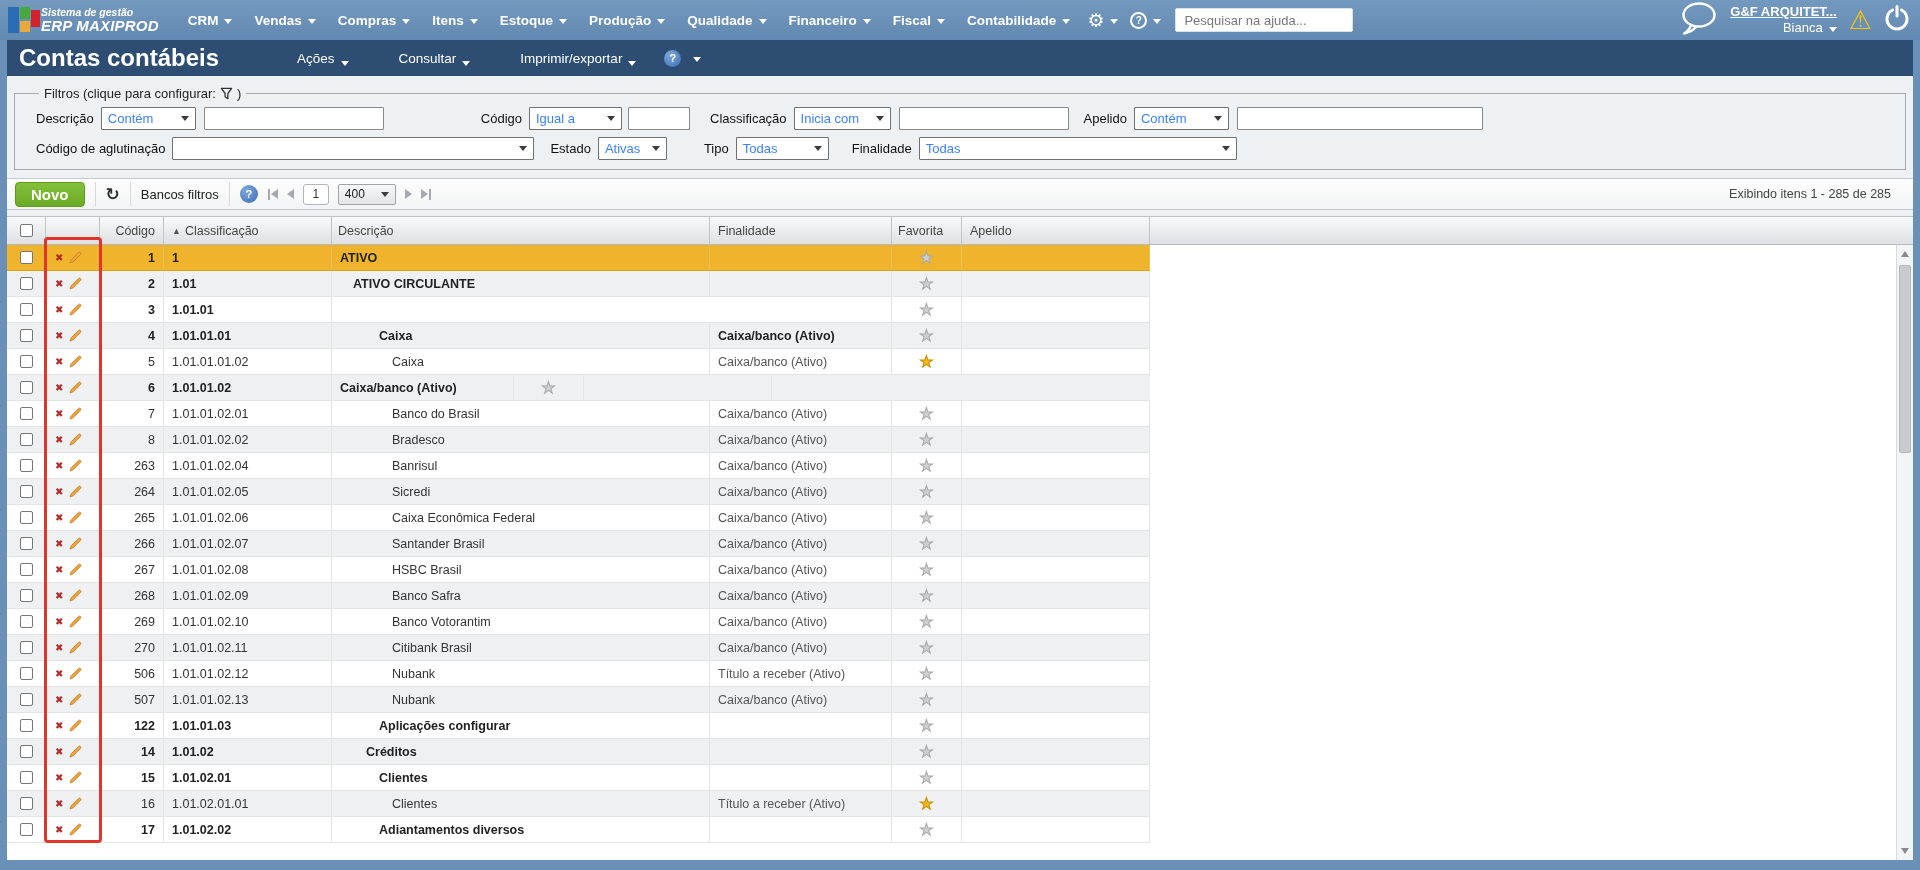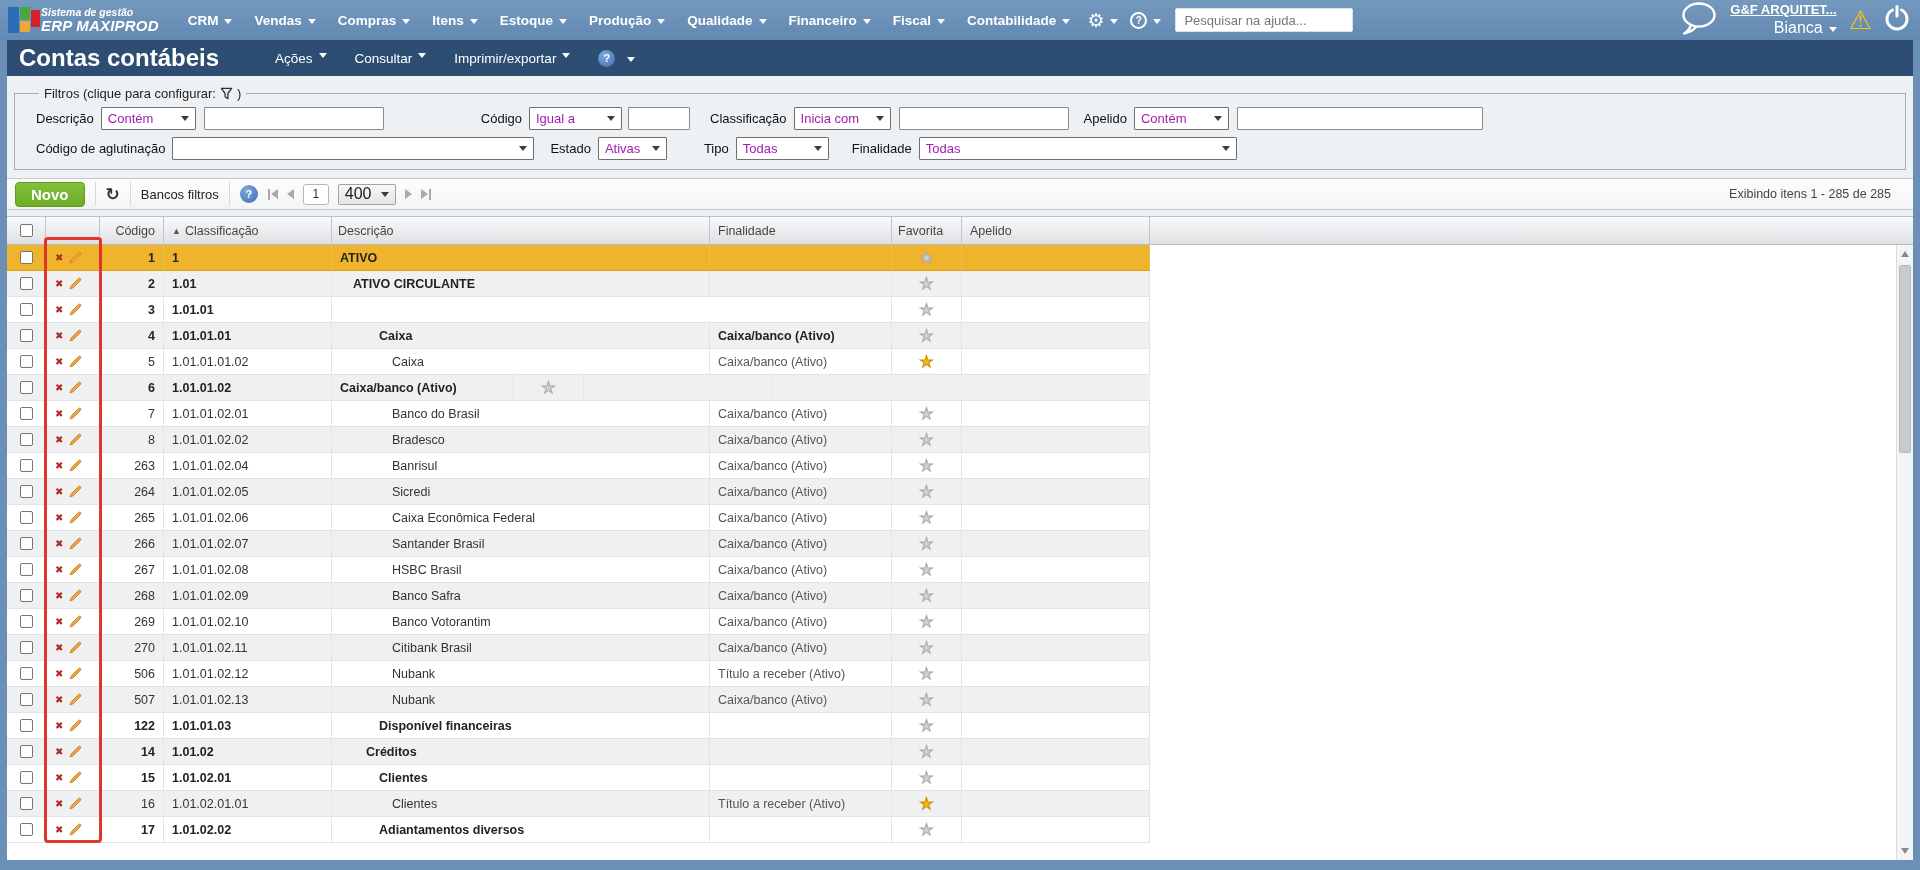--- a/index.html
+++ b/index.html
@@ -41,7 +41,7 @@
   .acct{ display:flex; flex-direction:column; align-items:flex-end; line-height:1.25; }
   .company-link{ color:#fff; font-size:13px; font-weight:bold; text-decoration:underline;
     cursor:pointer; }
-  .user-row{ display:flex; align-items:center; color:#fff; font-size:16px; }
+  .user-row{ display:flex; align-items:center; color:#fff; font-size:13px; }
   .warning-glyph{ color:#f6c40e; font-size:26px; line-height:1; cursor:pointer; }
   
   .frame{ height:830px; border-left:7px solid var(--topbar-blue);

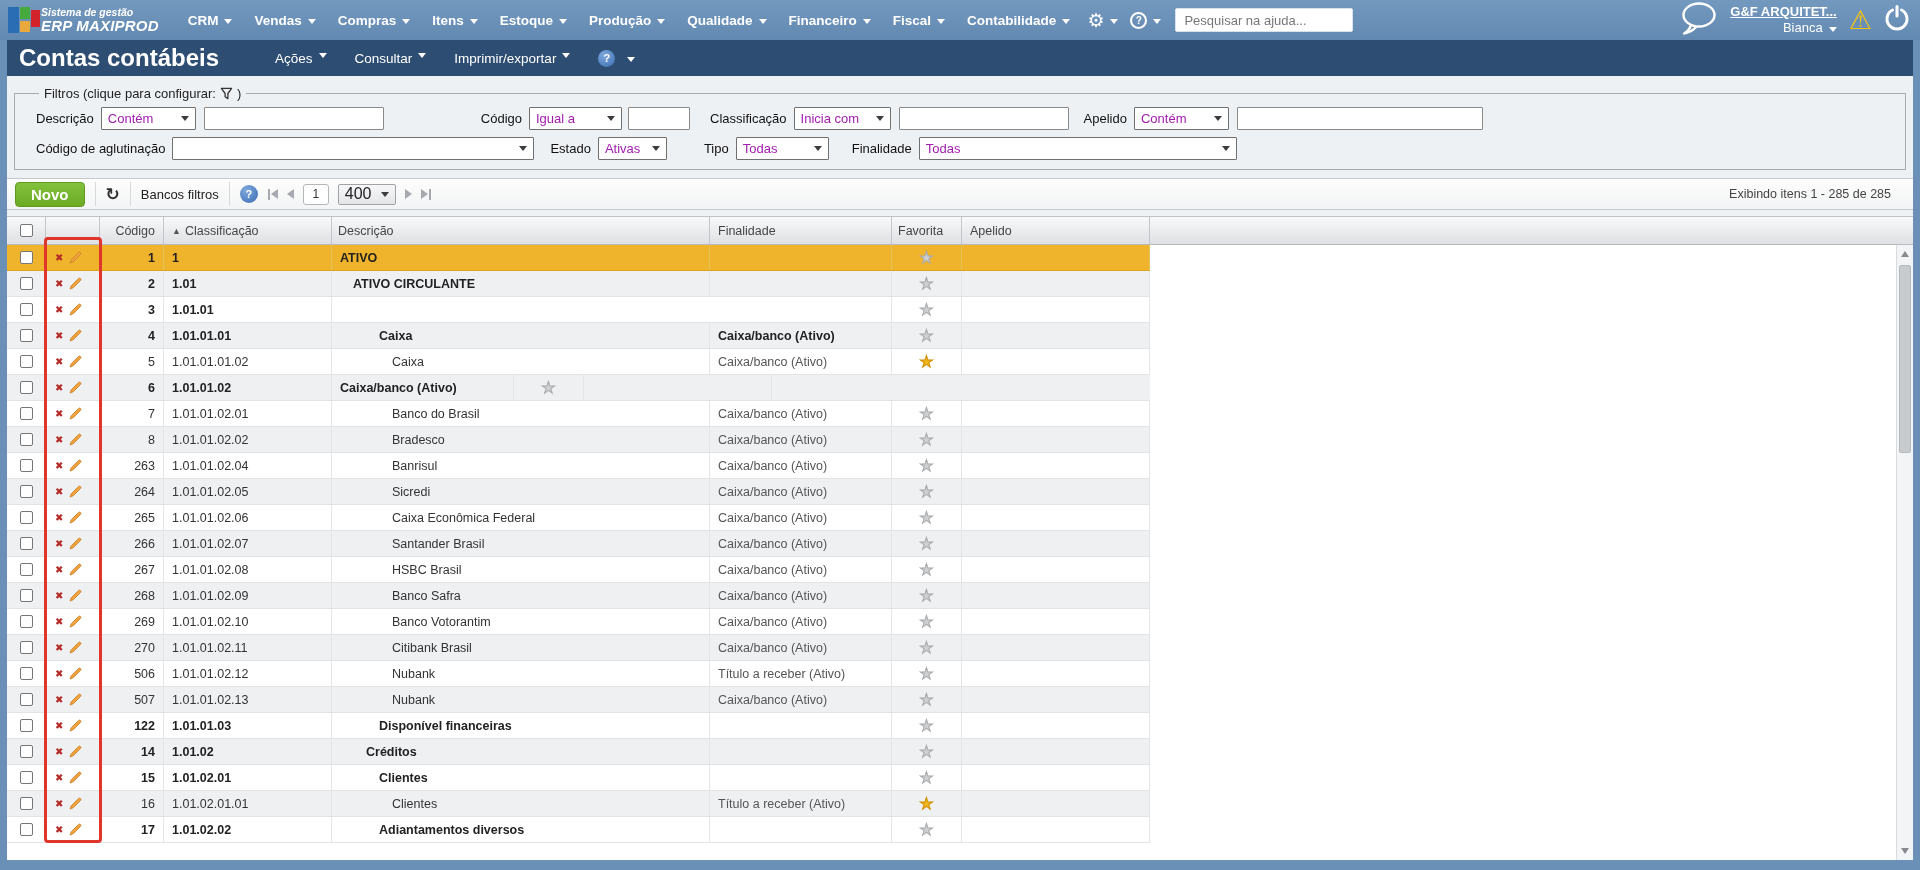--- a/index.html
+++ b/index.html
@@ -52,7 +52,7 @@
     align-items:center; padding-left:12px; flex:0 0 auto; }
   .page-title{ color:#fff; font-size:24px; font-weight:bold; margin-right:56px; }
   .titlemenus{ display:flex; align-items:center; }
-  .tmenu{ display:flex; align-items:flex-start; margin-right:28px; cursor:pointer; }
+  .tmenu{ display:flex; align-items:flex-end; margin-right:28px; cursor:pointer;margin-left:22px; }
   .tmenu-label{ color:#fff; font-size:13.5px; }
   .help-circle{ width:17px; height:17px; border-radius:50%;
     background:radial-gradient(circle at 35% 30%,#7fa9dc,#3a6cb4); color:#fff;

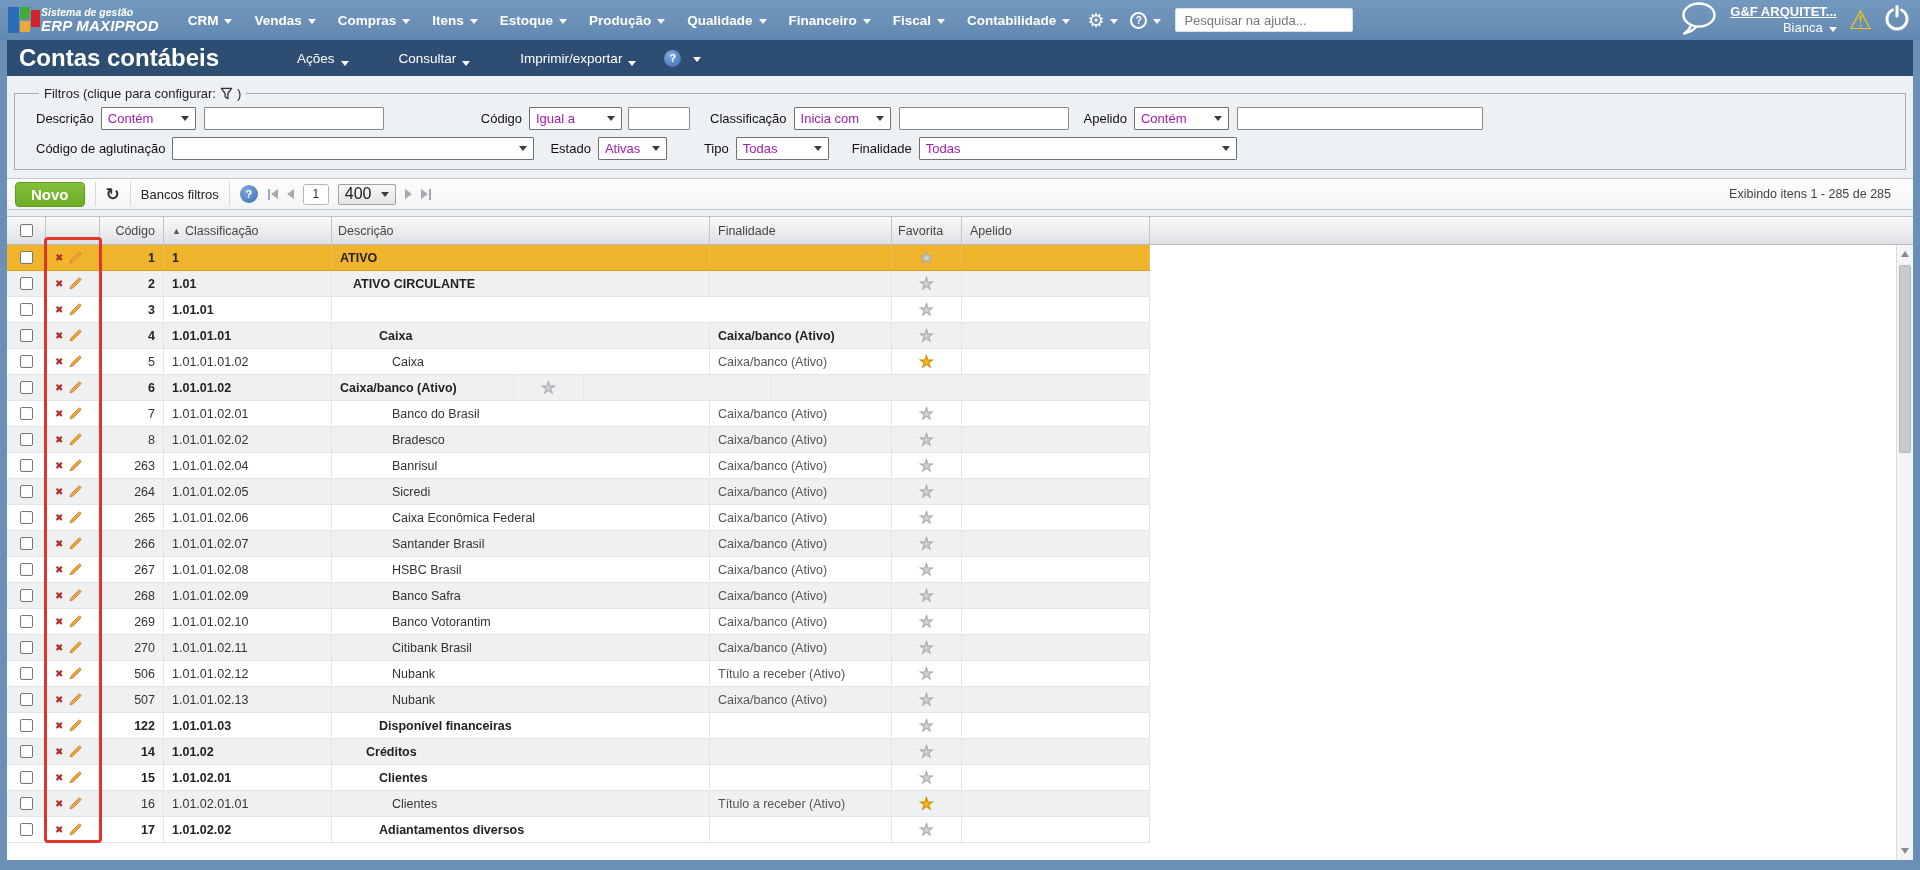--- a/index.html
+++ b/index.html
@@ -68,7 +68,7 @@
   .lbl{ margin-right:7px; white-space:nowrap; }
   .selbox{ background:#fff; border:1px solid #707070; border-radius:1px; height:23px;
     display:inline-flex; align-items:center; justify-content:space-between;
-    padding:0 6px; font-size:13px; color:#a21caf; cursor:pointer; flex:0 0 auto; }
+    padding:0 6px; font-size:13px; color:#3b82f6; cursor:pointer; flex:0 0 auto; }
   .tinput{ border:1px solid #8a8a8a; border-radius:1px; height:23px; padding:0 5px;
     font-size:13px; outline:none; background:#fff; }
   

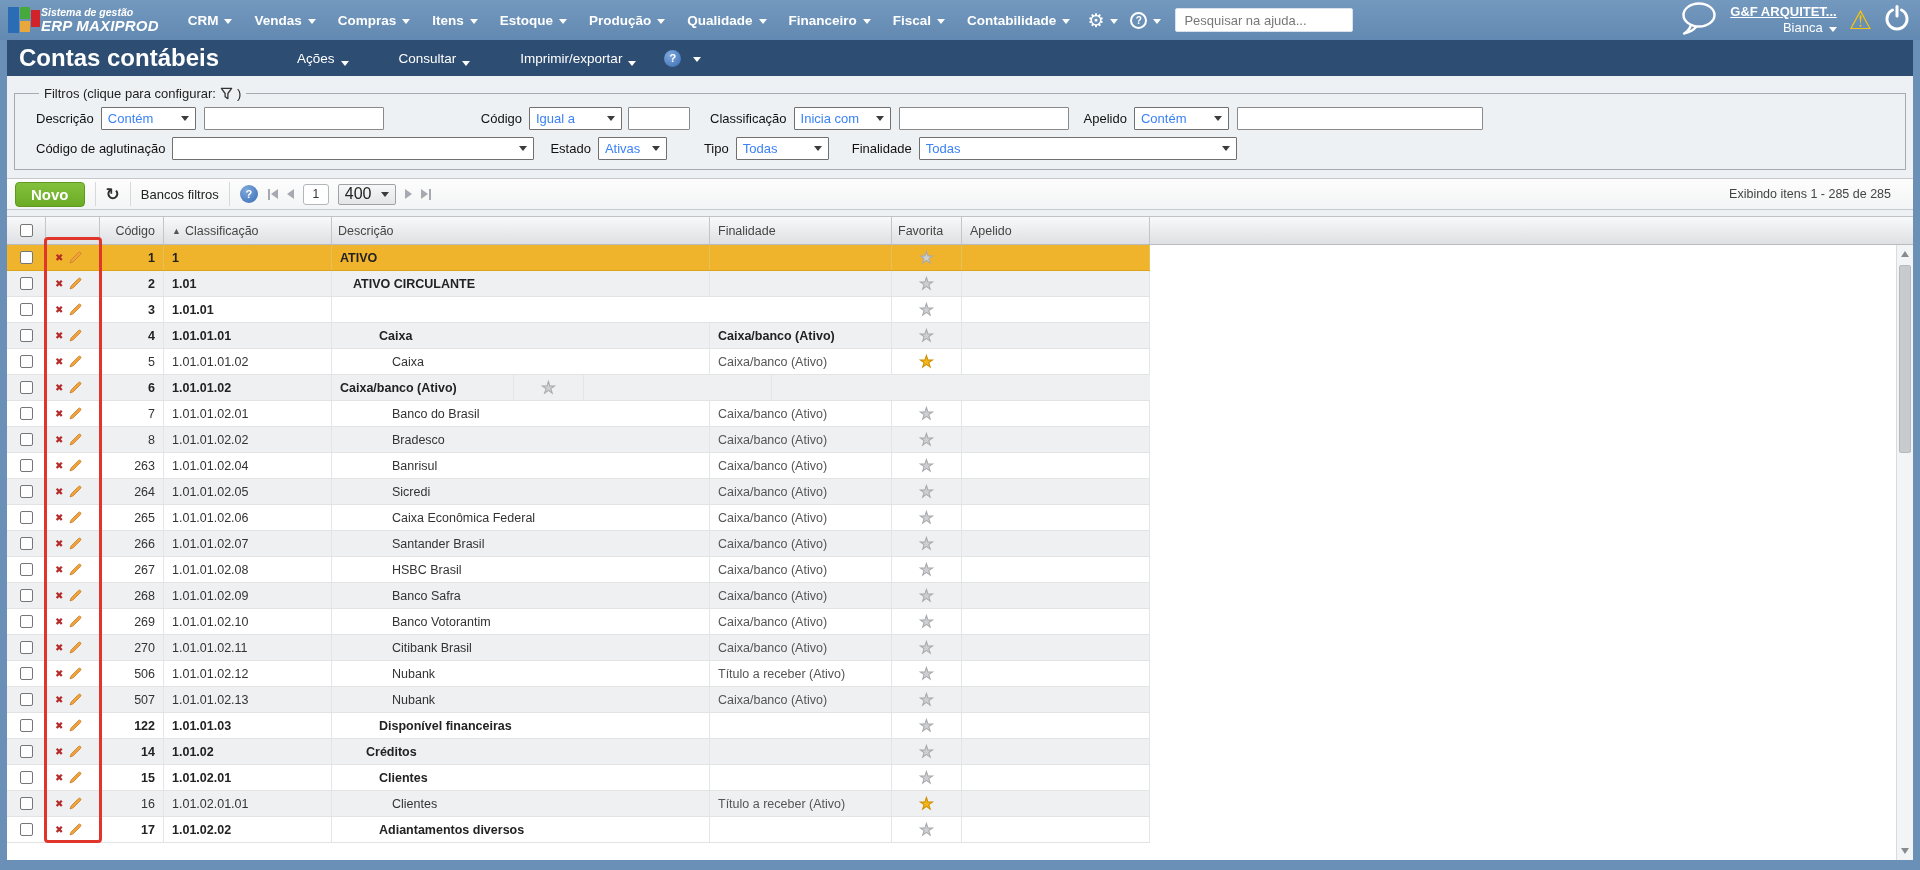--- a/index.html
+++ b/index.html
@@ -95,7 +95,7 @@
     font-size:12px; color:#333; }
   .pgsel{ width:58px; height:21px; border:1px solid #9fa3a8; border-radius:2px;
     background:linear-gradient(#f7f7f8,#e4e5e7); display:flex; align-items:center;
-    justify-content:space-between; padding:0 6px; font-size:16px; color:#222;
+    justify-content:space-between; padding:0 6px; font-size:12px; color:#222;
     cursor:pointer; }
   .toolbar-right{ margin-left:auto; padding-right:22px; font-size:12.5px; color:#444; }
   

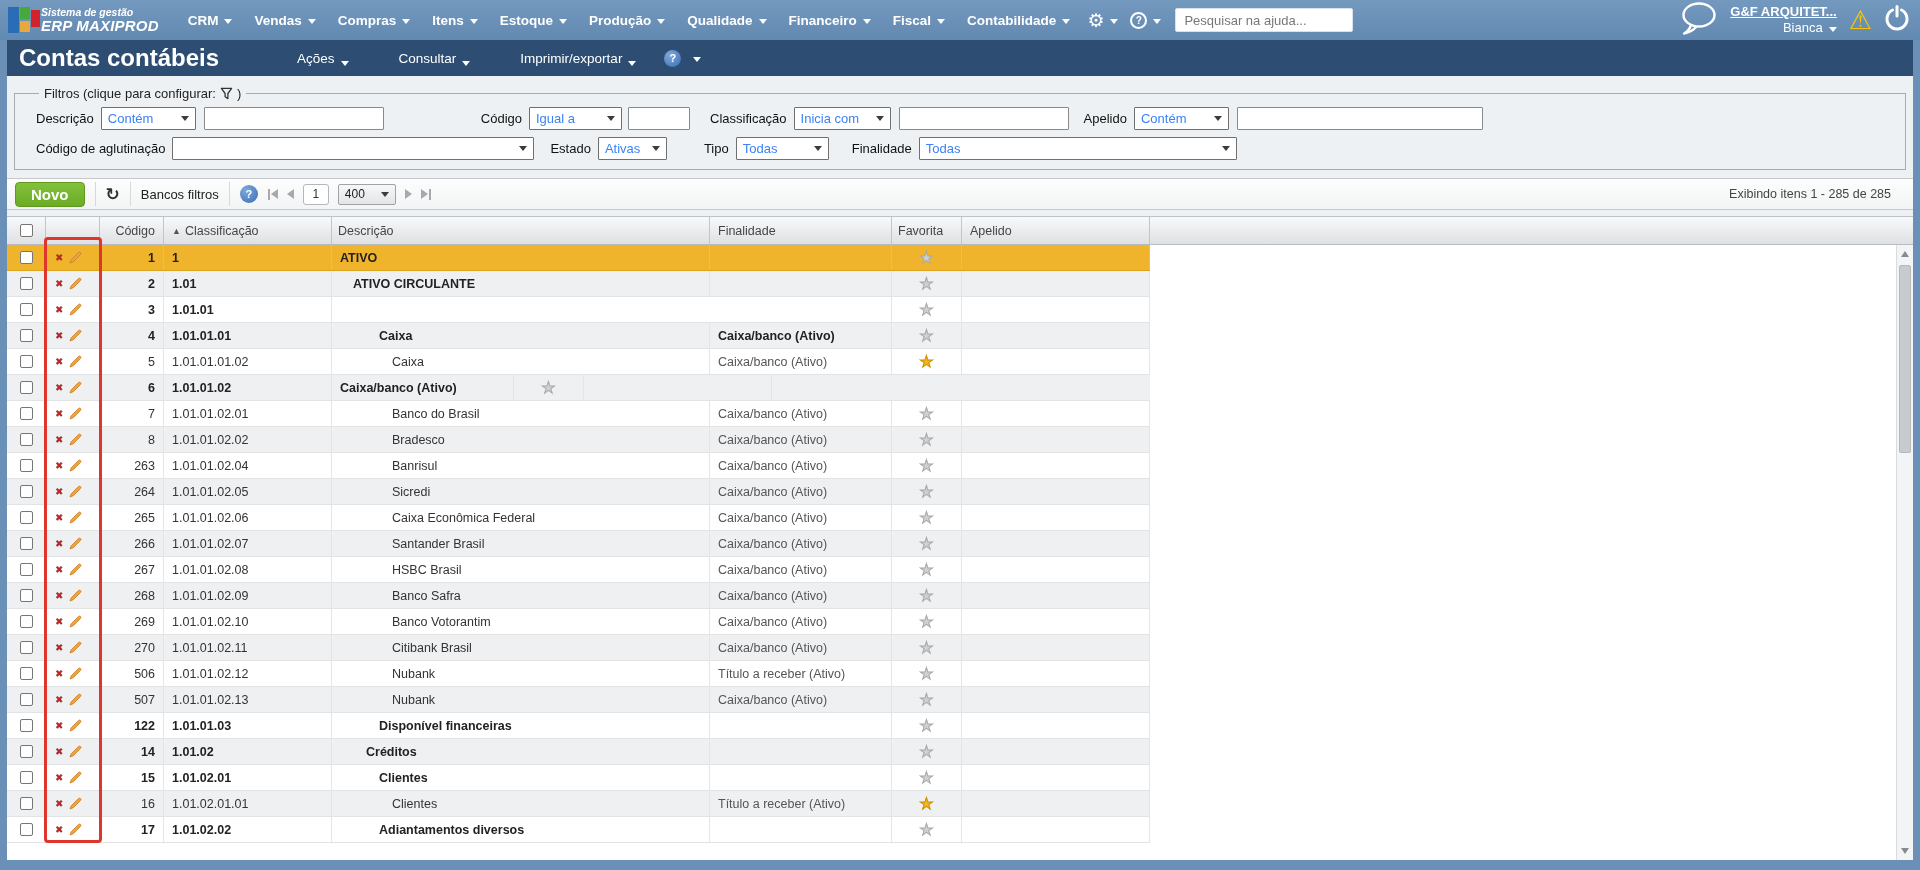--- a/index.html
+++ b/index.html
@@ -763,7 +763,7 @@
     </div>
     <div class="cell c-cod">122</div>
     <div class="cell c-cls">1.01.01.03</div>
-    <div class="cell c-desc" style="padding-left: 47px;">Disponível financeiras</div>
+    <div class="cell c-desc" style="padding-left: 47px;">Aplicações configurar</div>
     <div class="cell c-fin"></div>
     <div class="cell c-fav">
             <span class="star">★</span>

